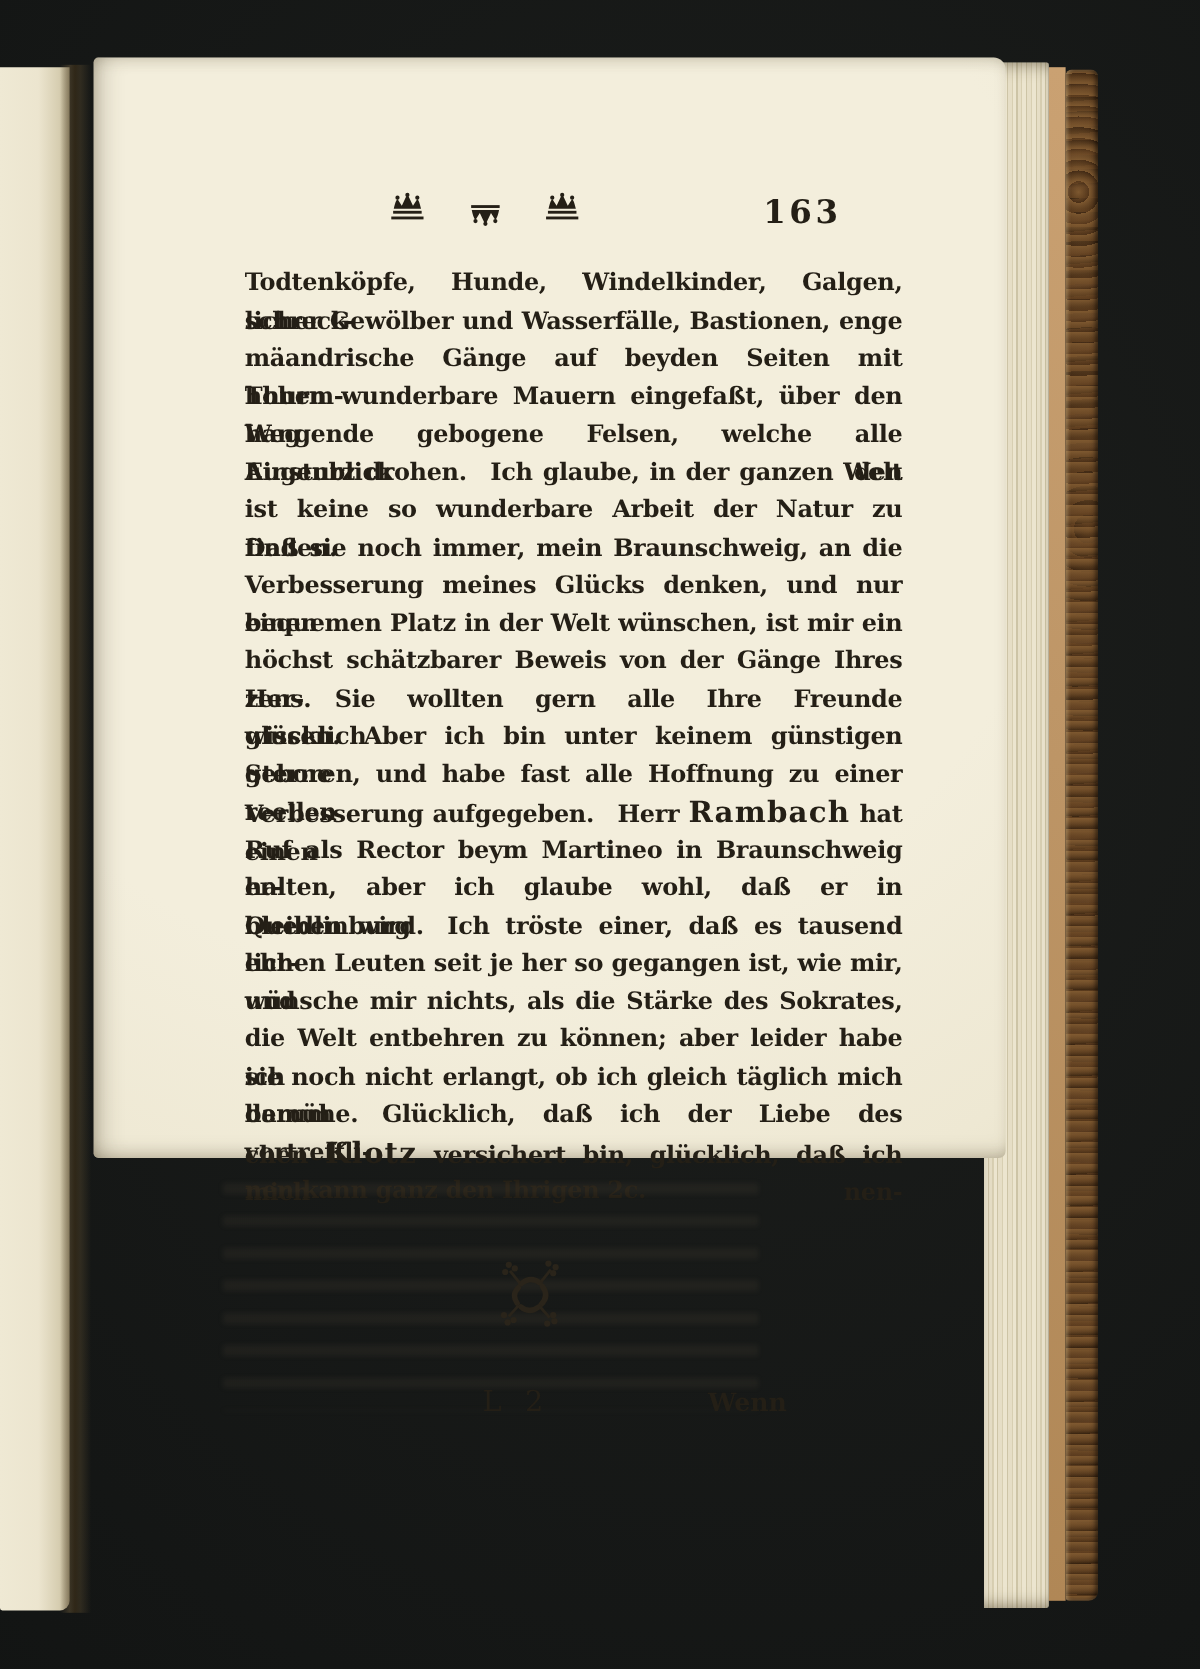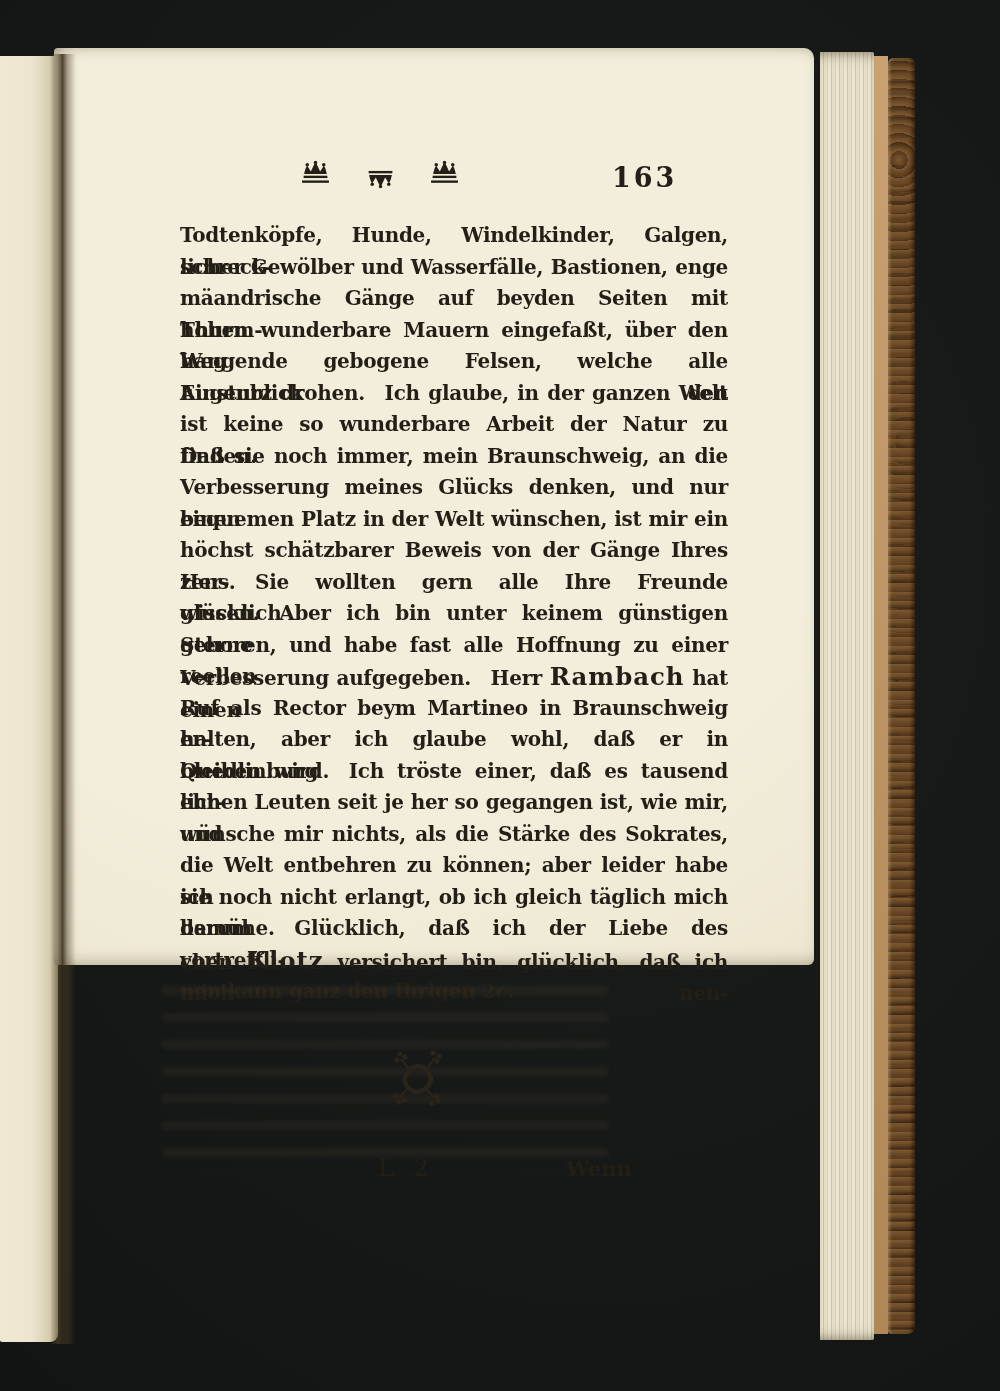--- a/index.html
+++ b/index.html
@@ -27,7 +27,7 @@
   }
   
   .page{
-    position:absolute;left:54px;top:48px;width:760px;height:917px;z-index:2;
+    position:absolute;left:78px;top:48px;width:760px;height:917px;z-index:2;
     background:
       radial-gradient(120% 95% at 42% 32%, #f3eedc 55%, #eee8d3 82%, #e6dfc6 100%);
     border-radius:4px 10px 6px 4px;

